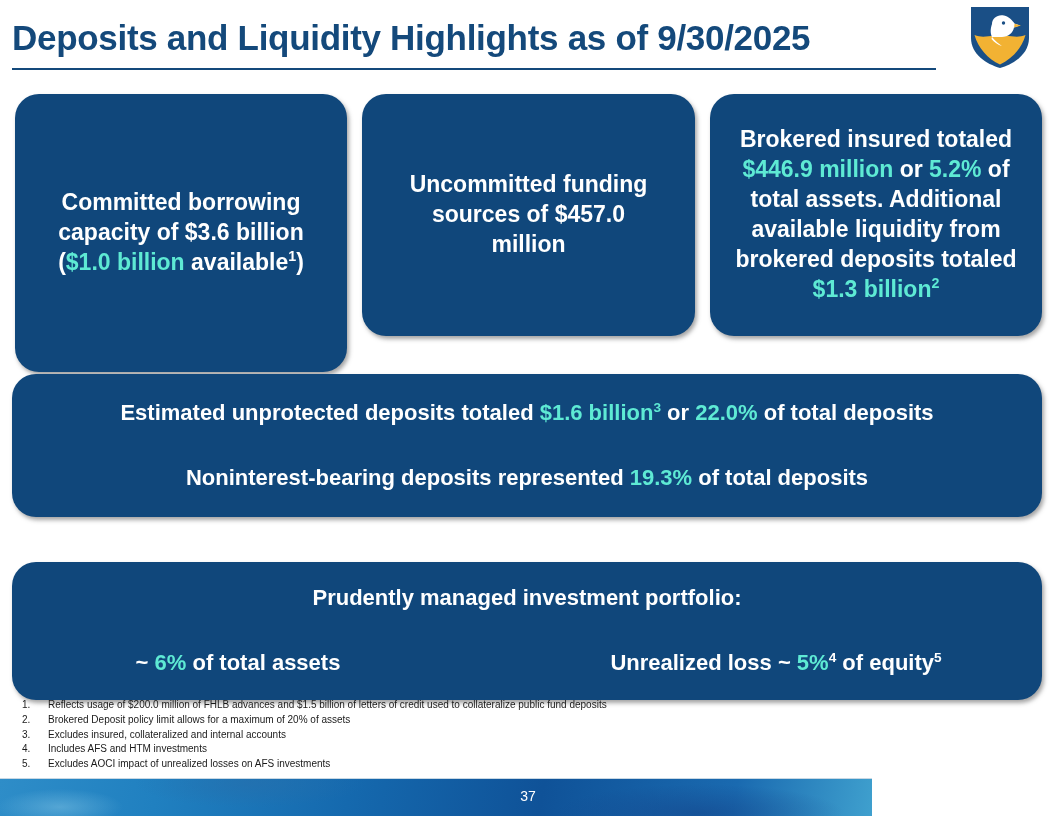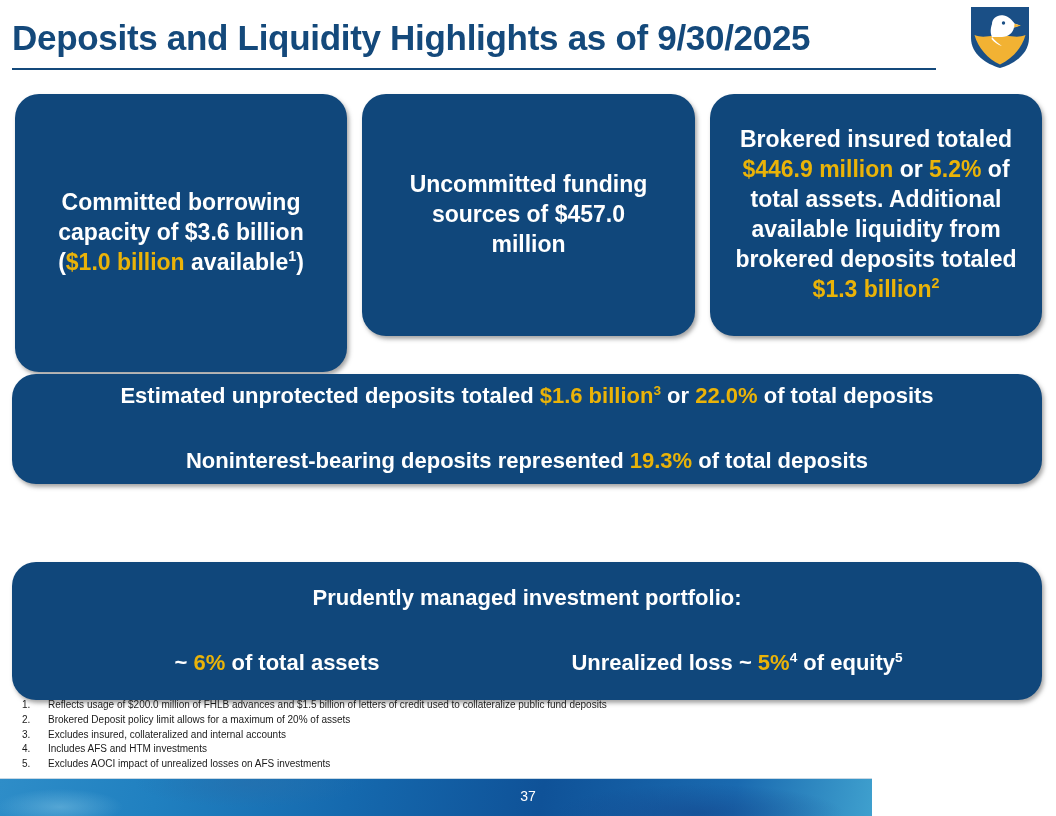--- a/index.html
+++ b/index.html
@@ -66,7 +66,7 @@
     font-weight: bold;
     line-height: 1.30;
   }
-  .gold { color: #eab308; }
+  .gold { color: #5eead4; }
   sup {
     font-size: 0.62em;
     line-height: 0;

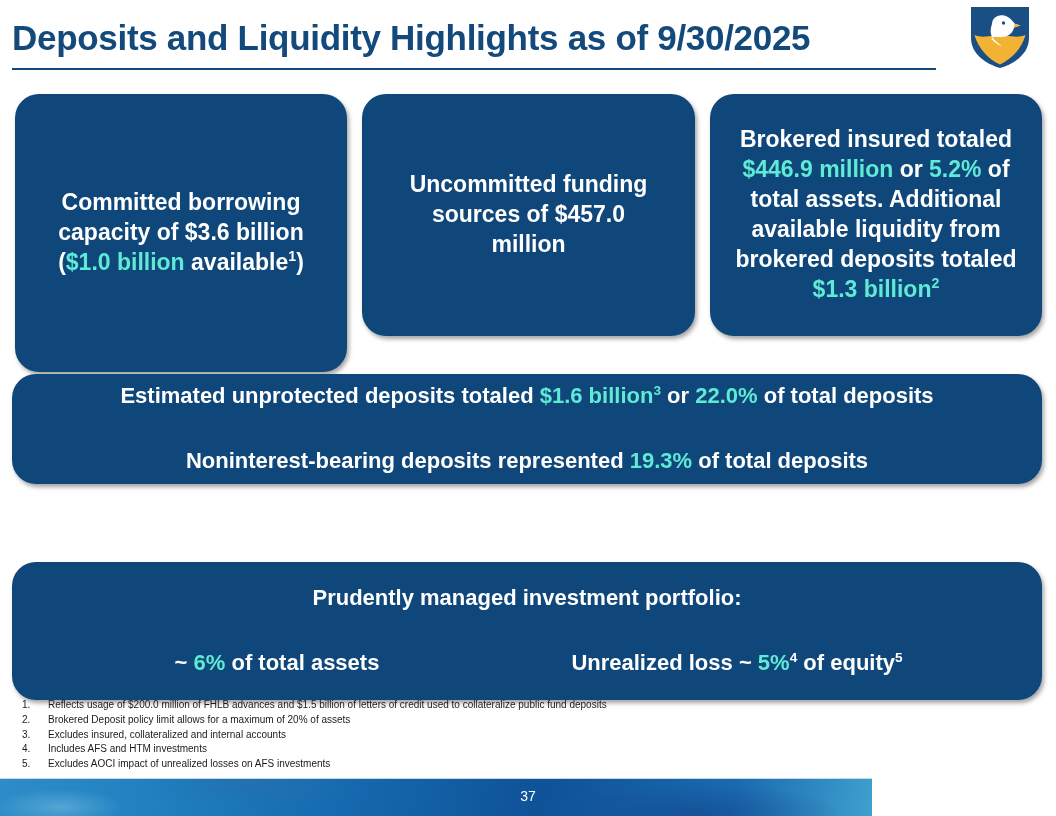--- a/index.html
+++ b/index.html
@@ -83,7 +83,7 @@
   #card-brokered .card-text    { font-size: 23px; padding: 0 12px; }
 
   
-  #card-deposits { left: 12px; top: 374px; width: 1030px; height: 110px; }
+  #card-deposits { left: 12px; top: 374px; width: 1030px; height: 143px; }
   #card-deposits .card-text { font-size: 22px; padding: 0 16px; }
   #card-deposits .line-a { margin-bottom: 36px; }
 

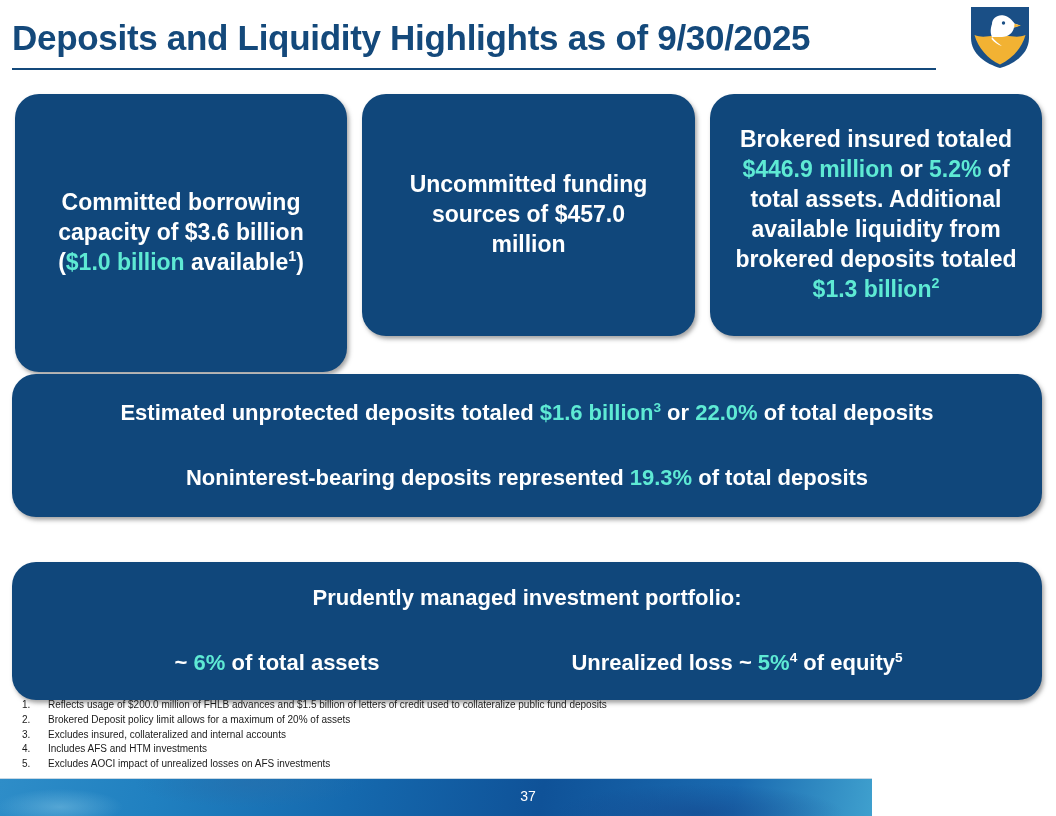--- a/index.html
+++ b/index.html
@@ -93,7 +93,7 @@
   #portfolio-heading { margin-bottom: 36px; }
   #portfolio-row {
     display: flex;
-    justify-content: center;
+    justify-content: space-between;
     align-items: baseline;
   }
   #portfolio-stat-assets { width: 420px; text-align: center; }

